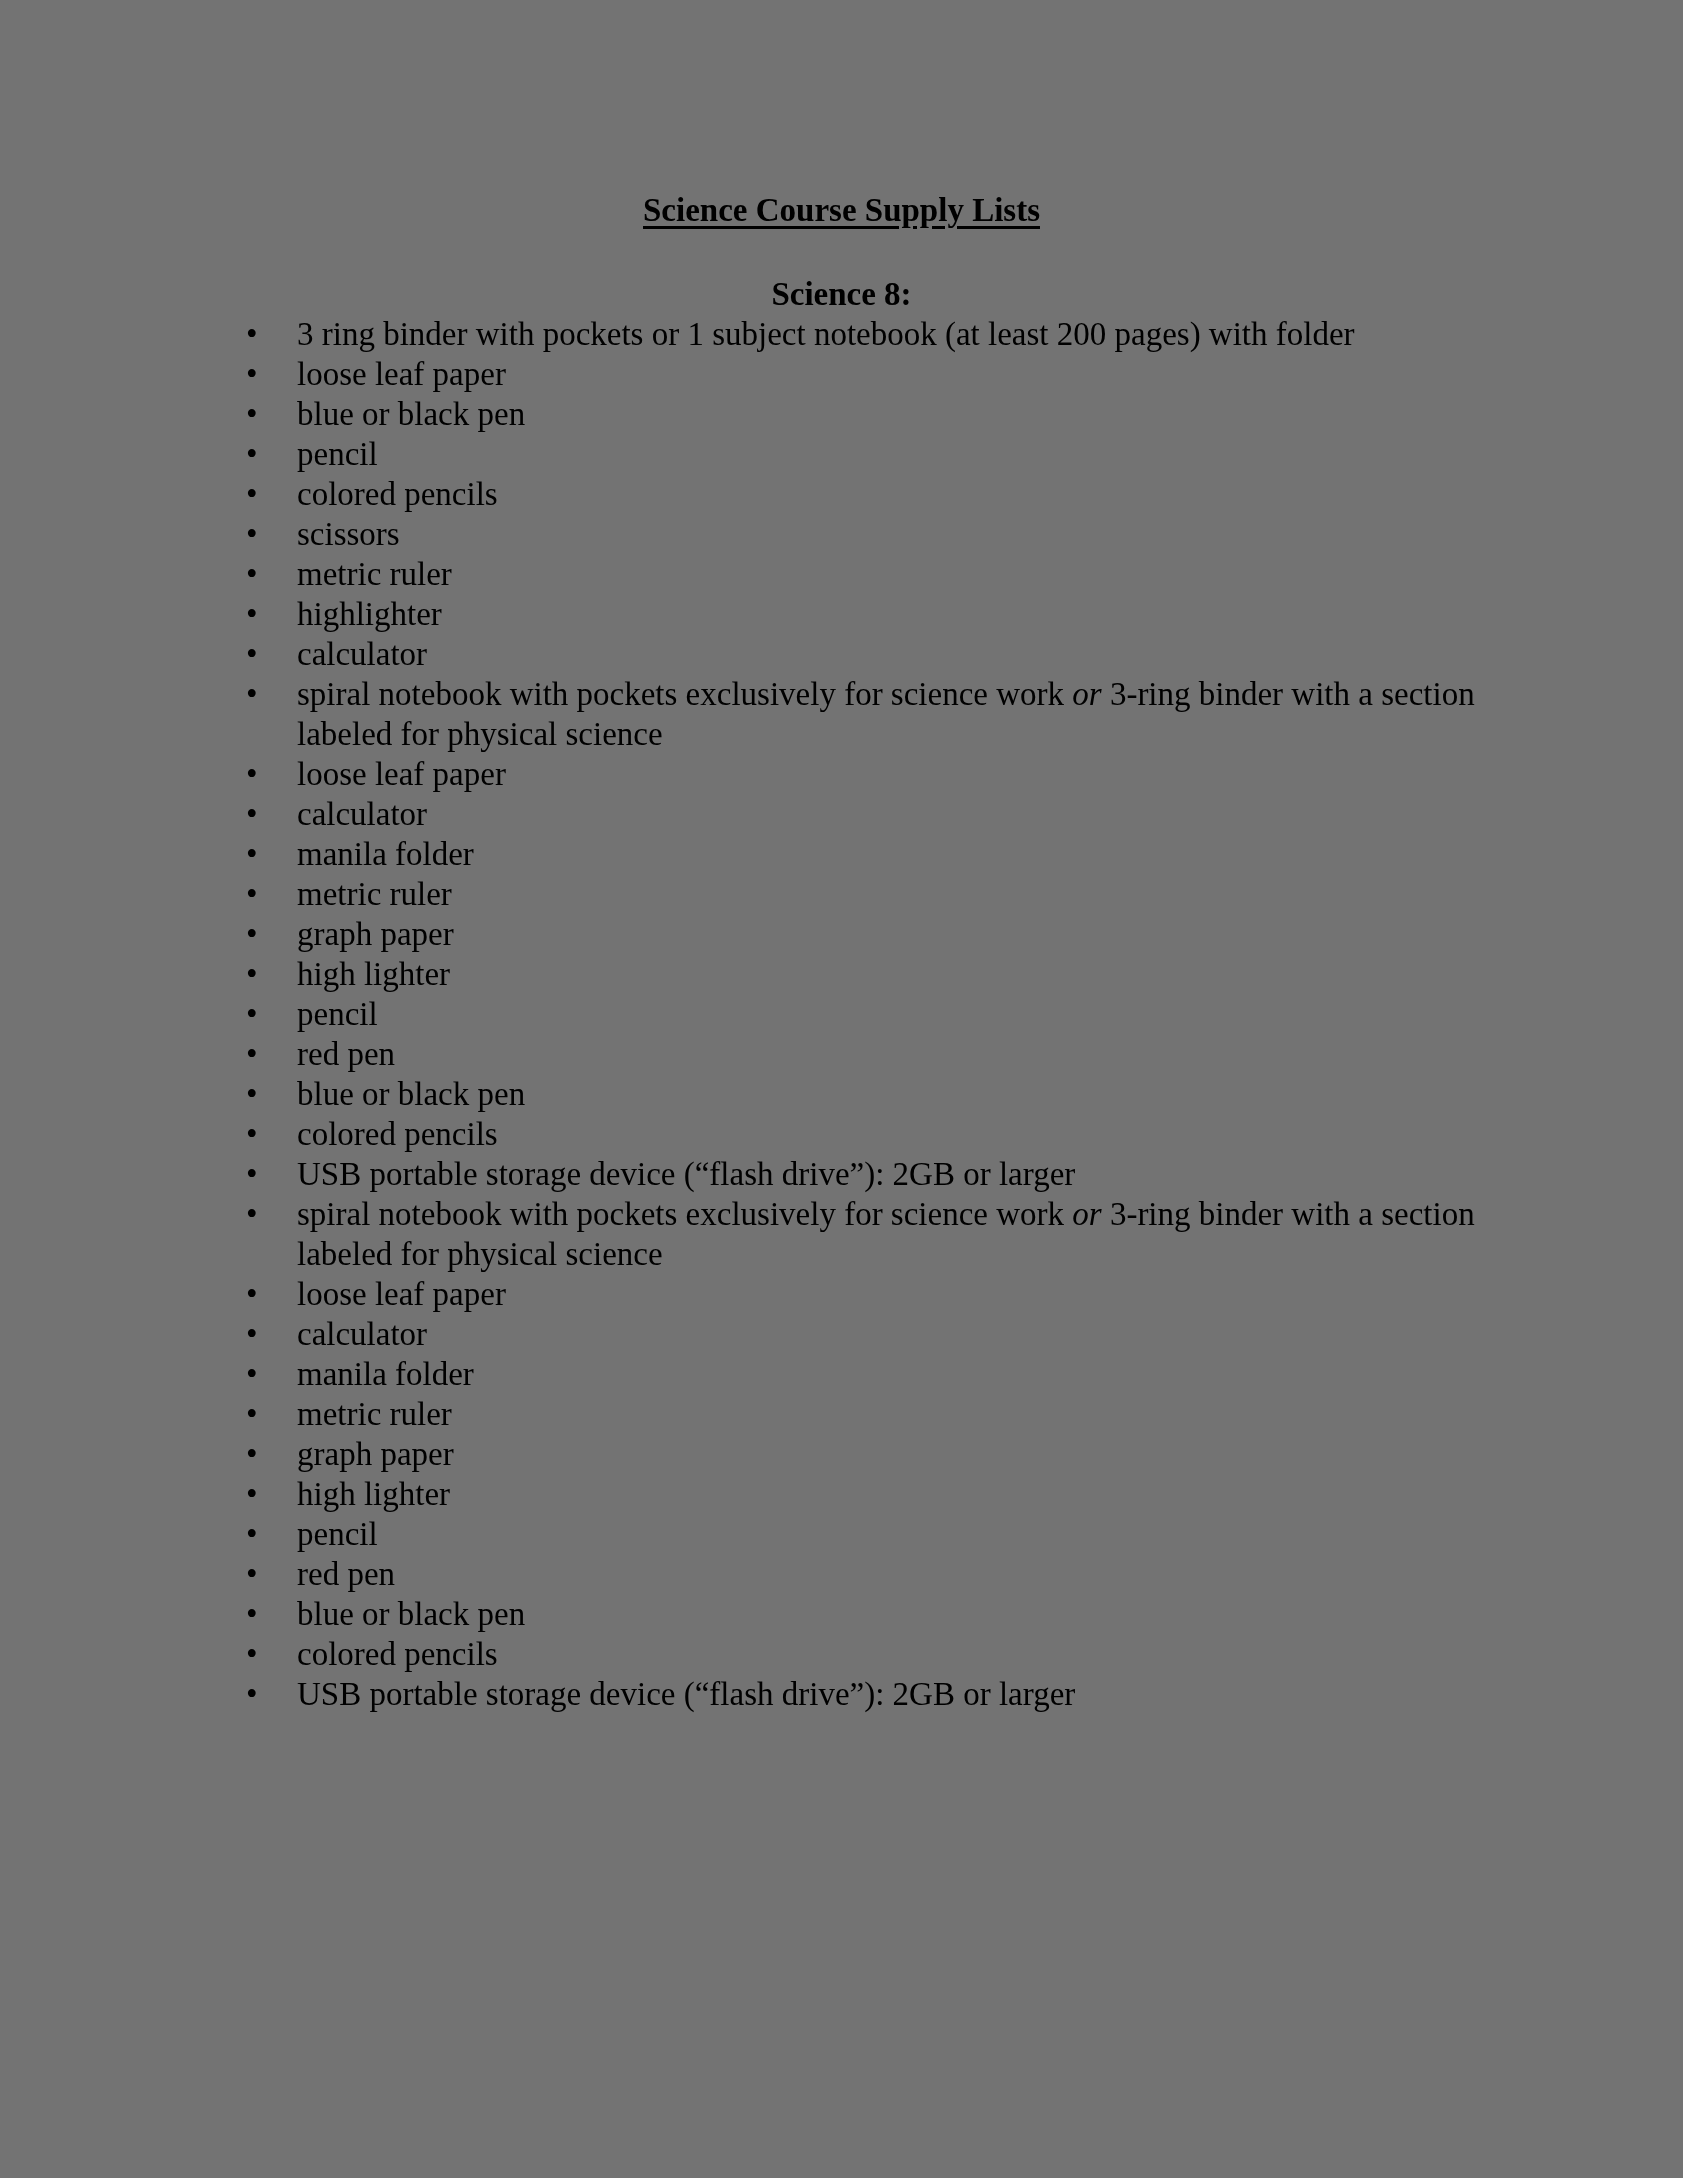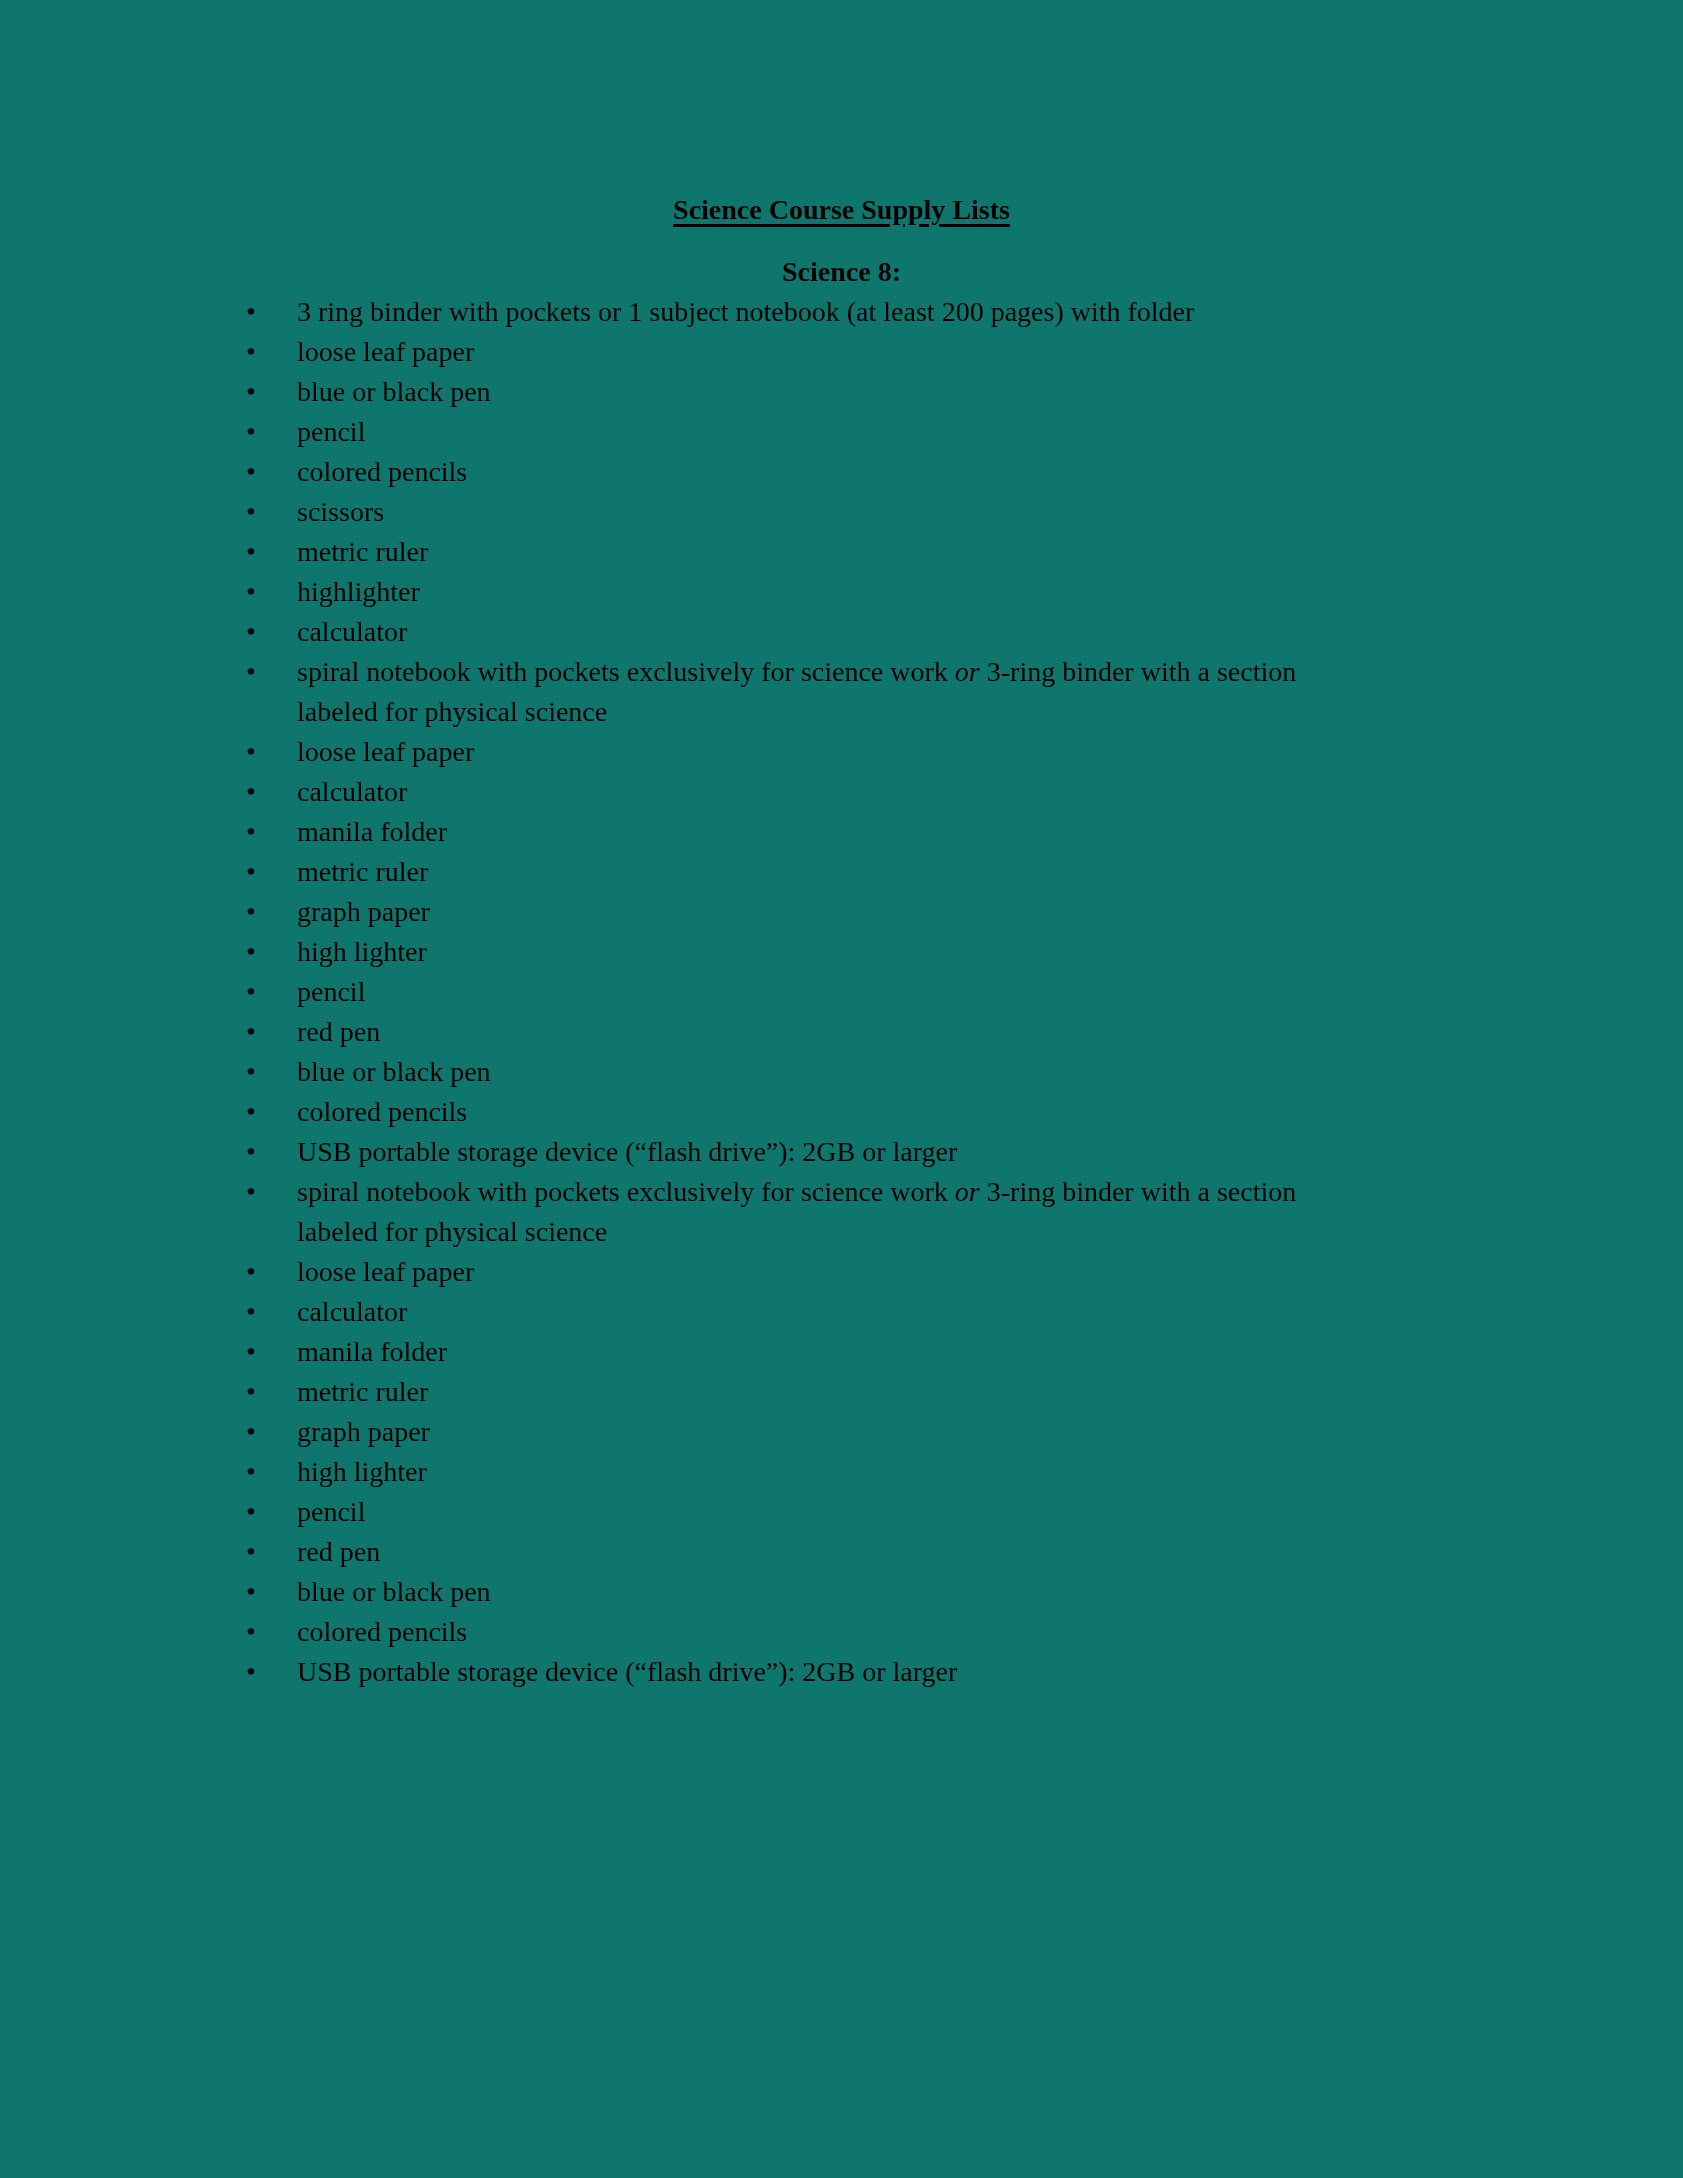--- a/index.html
+++ b/index.html
@@ -11,10 +11,10 @@
     position: relative;
     width: 1683px;
     height: 2178px;
-    background: #0f766e;
+    background: #737373;
     color: #000000;
     font-family: "Liberation Serif", "DejaVu Serif", serif;
-    font-size: 28px;
+    font-size: 33px;
     line-height: 40px;
     box-sizing: border-box;
     padding: 190px 198px 0 198px;

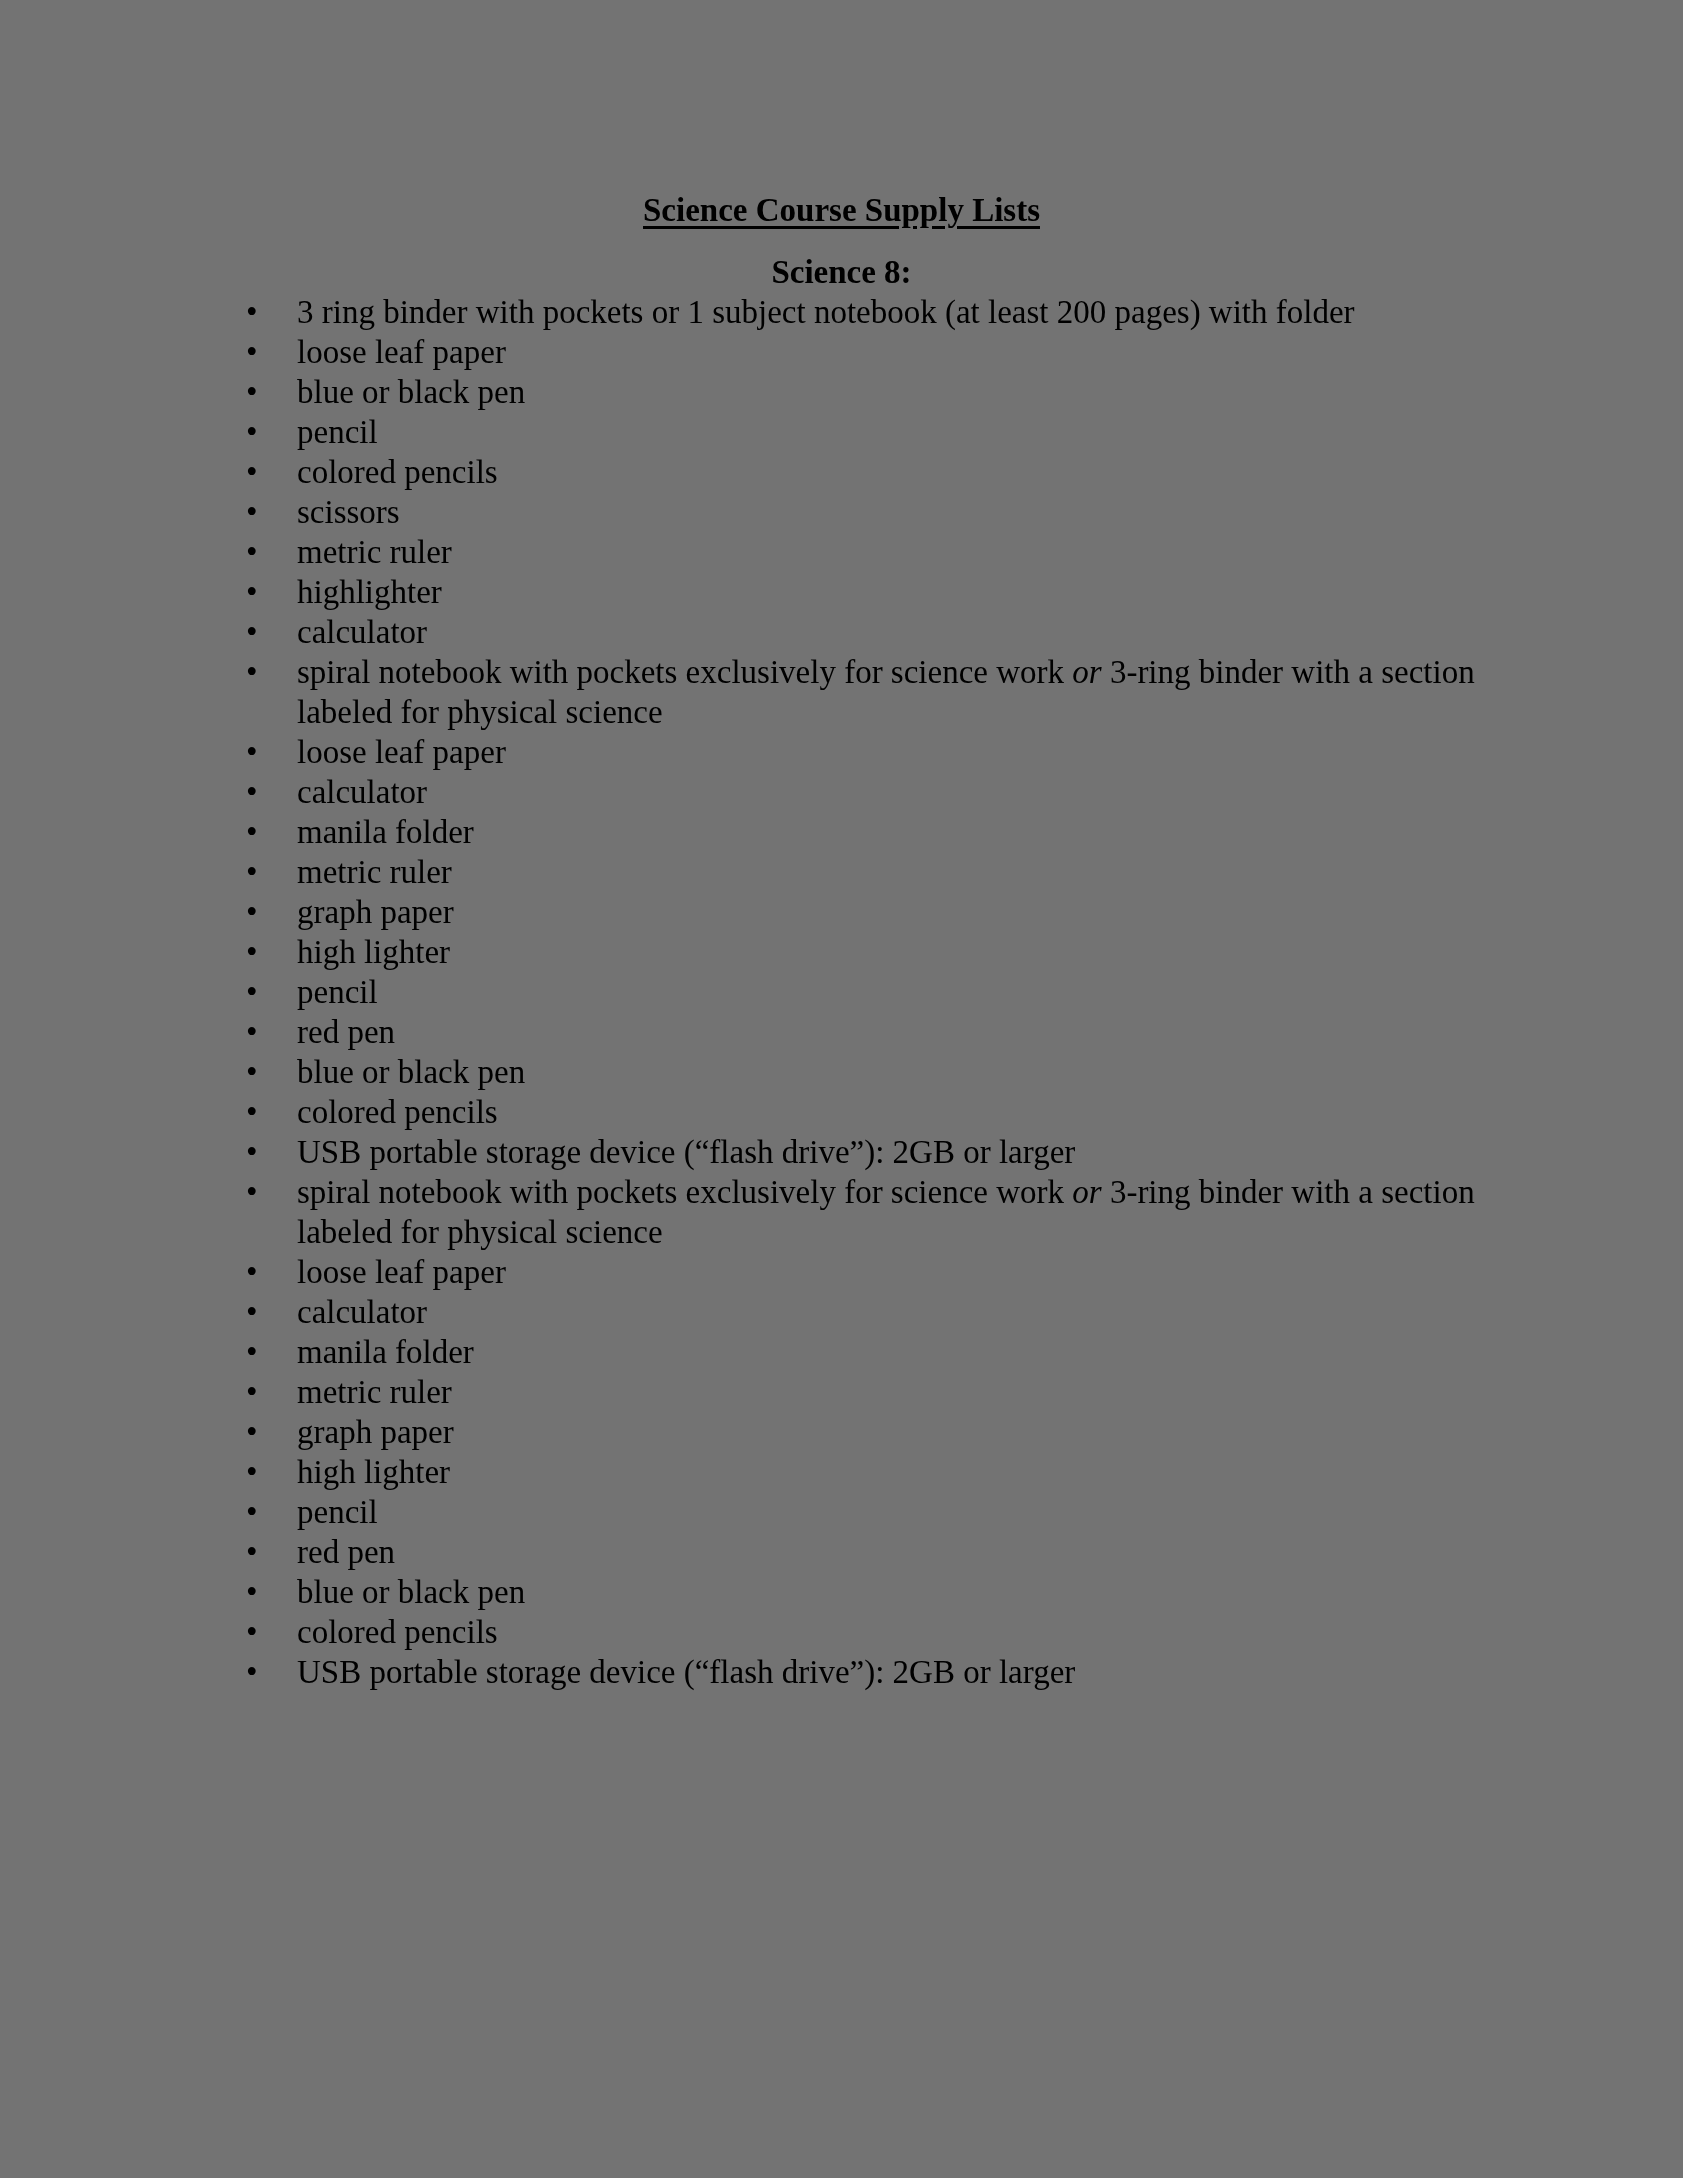--- a/index.html
+++ b/index.html
@@ -30,7 +30,7 @@
     text-underline-offset: 5px;
   }
   .section-heading {
-    margin-top: 22px;
+    margin-top: 44px;
     text-align: center;
     font-weight: bold;
   }

